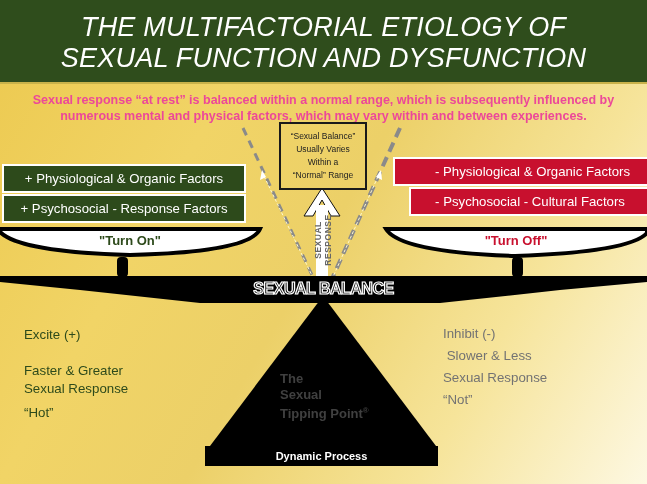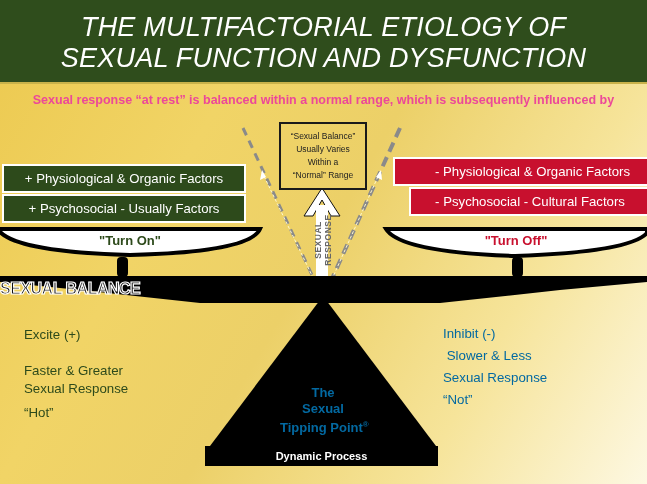--- a/index.html
+++ b/index.html
@@ -67,6 +67,7 @@
 
 <div class="subtitle">
   <div>Sexual response “at rest” is  balanced within a normal range, which is subsequently influenced by</div>
+  <div>numerous mental and physical factors, which may vary within and between experiences.</div>
 </div>
 
 <svg class="art" width="647" height="484">

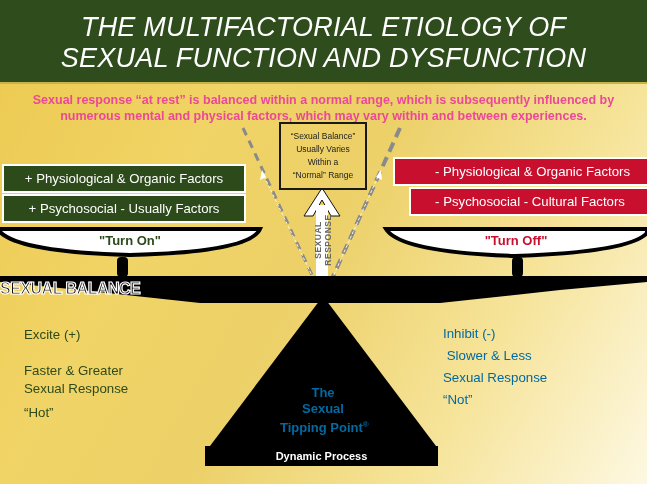--- a/index.html
+++ b/index.html
@@ -103,7 +103,7 @@
 <div style="position:absolute; left:283px; top:230px; width:80px; text-align:center; transform:rotate(-90deg); font-size:8.5px; color:#666; font-weight:bold; letter-spacing:0.5px;">SEXUAL RESPONSE</div>
 
 <div class="factor-box green" style="left:2px; top:164px; width:244px;">+ Physiological &amp; Organic Factors</div>
-<div class="factor-box green" style="left:2px; top:194px; width:244px;">+ Psychosocial - Usually Factors</div>
+<div class="factor-box green" style="left:2px; top:194px; width:244px;">+ Psychosocial - Response Factors</div>
 <div class="turn-label" style="left:60px; top:233px; width:140px; color:#2d4a1b;">"Turn On"</div>
 
 <div class="factor-box red" style="left:393px; top:157px; width:279px;">- Physiological &amp; Organic Factors</div>

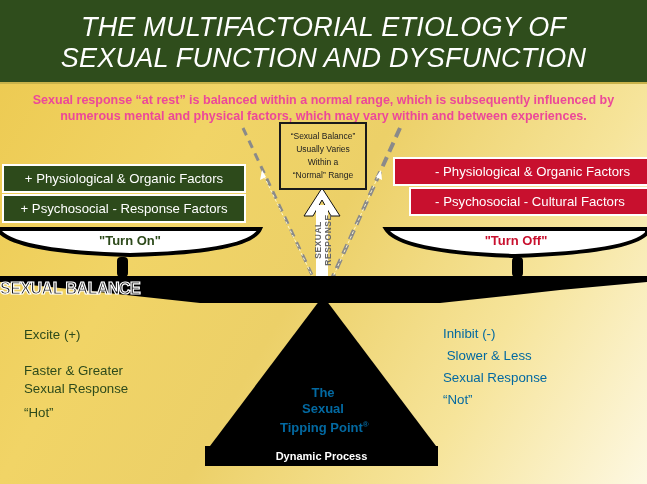--- a/index.html
+++ b/index.html
@@ -36,7 +36,7 @@
     position:absolute; font-weight:bold; font-size:13px; text-align:center;
   }
   .balance-label {
-    position:absolute; left:0; top:280px; width:647px; text-align:left;
+    position:absolute; left:0; top:280px; width:647px; text-align:center;
     font-weight:bold; font-size:16px; color:#111;
     -webkit-text-stroke:1.2px #fff; letter-spacing:-0.5px;
   }

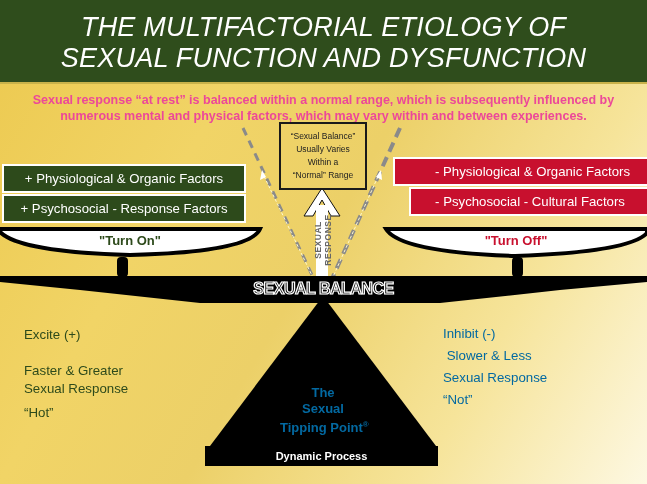--- a/index.html
+++ b/index.html
@@ -119,7 +119,7 @@
   <div style="margin-top:4px;">“Hot”</div>
 </div>
 
-<div class="side-text" style="left:443px; top:323px; color:#0369a1; line-height:22px;">
+<div class="side-text" style="left:443px; top:323px; color:#737373; line-height:22px;">
   <div>Inhibit (-)</div>
   <div style="white-space:pre;"> Slower &amp; Less</div>
   <div>Sexual Response</div>

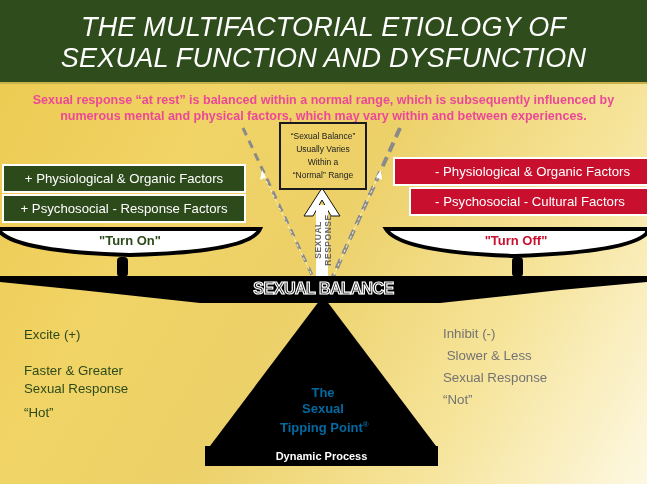--- a/index.html
+++ b/index.html
@@ -45,8 +45,8 @@
   }
   .side-text div { white-space:nowrap; }
   .tp-text {
-    position:absolute; left:280px; top:385px; width:86px; text-align:center;
-    color:#0369a1; font-weight:bold; font-size:13px; line-height:16px;
+    position:absolute; left:280px; top:371px; width:86px; text-align:left;
+    color:#404040; font-weight:bold; font-size:13px; line-height:16px;
   }
   .tp-text sup { font-size:8px; }
   .dyn {

